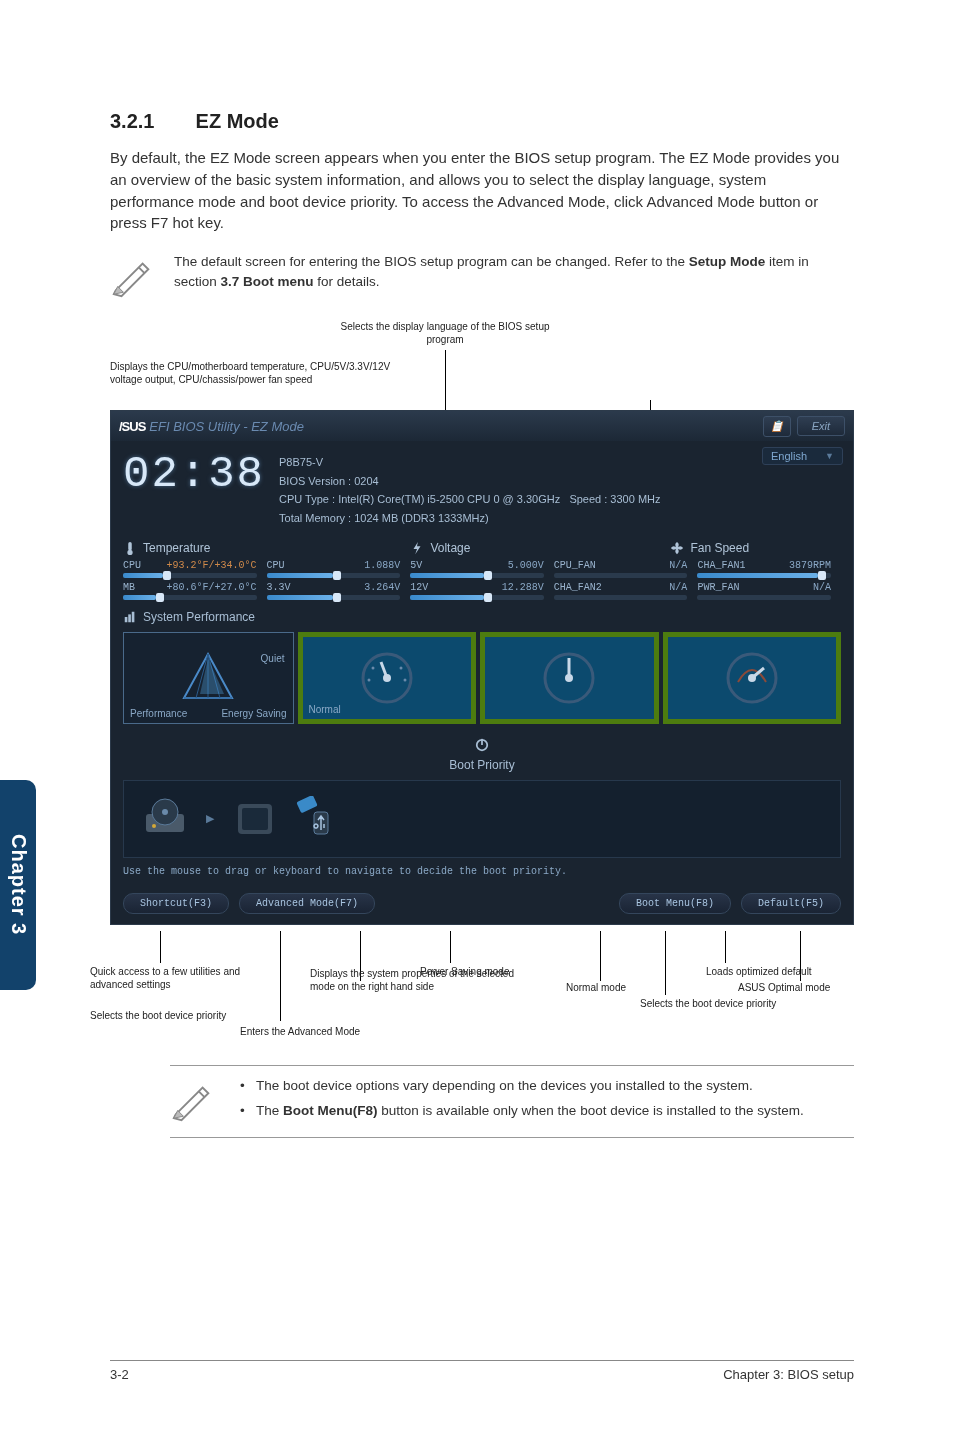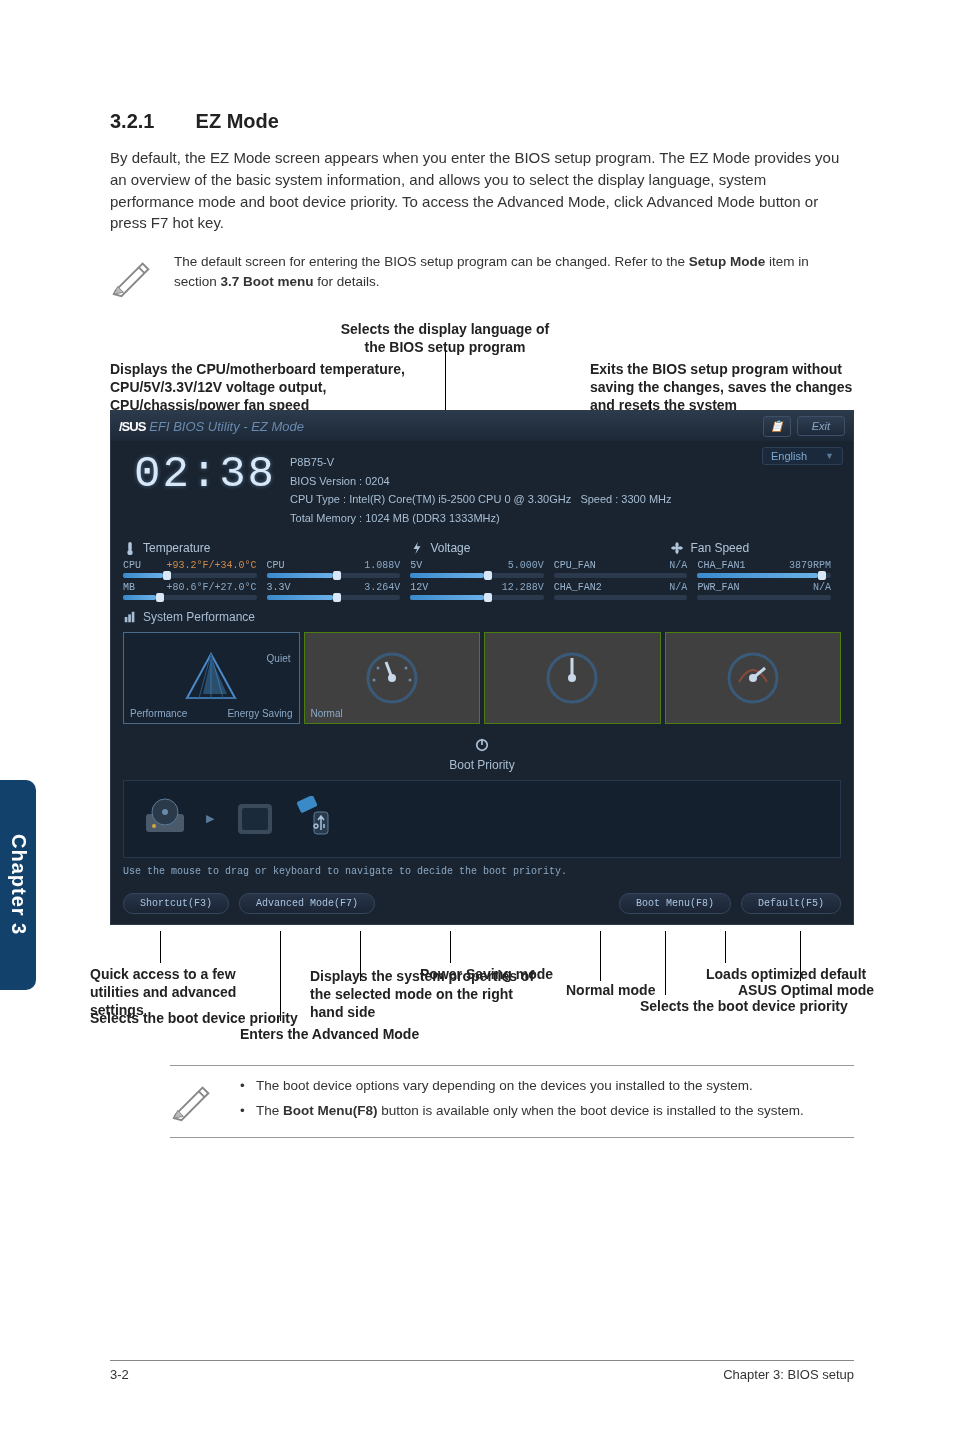--- a/index.html
+++ b/index.html
@@ -61,8 +61,8 @@
   }
   .callout {
     position: absolute;
-    font-size: 14px;
-    font-weight: bold;
+    font-size: 10px;
+    font-weight: normal;
     line-height: 1.3;
     color: #222;
   }

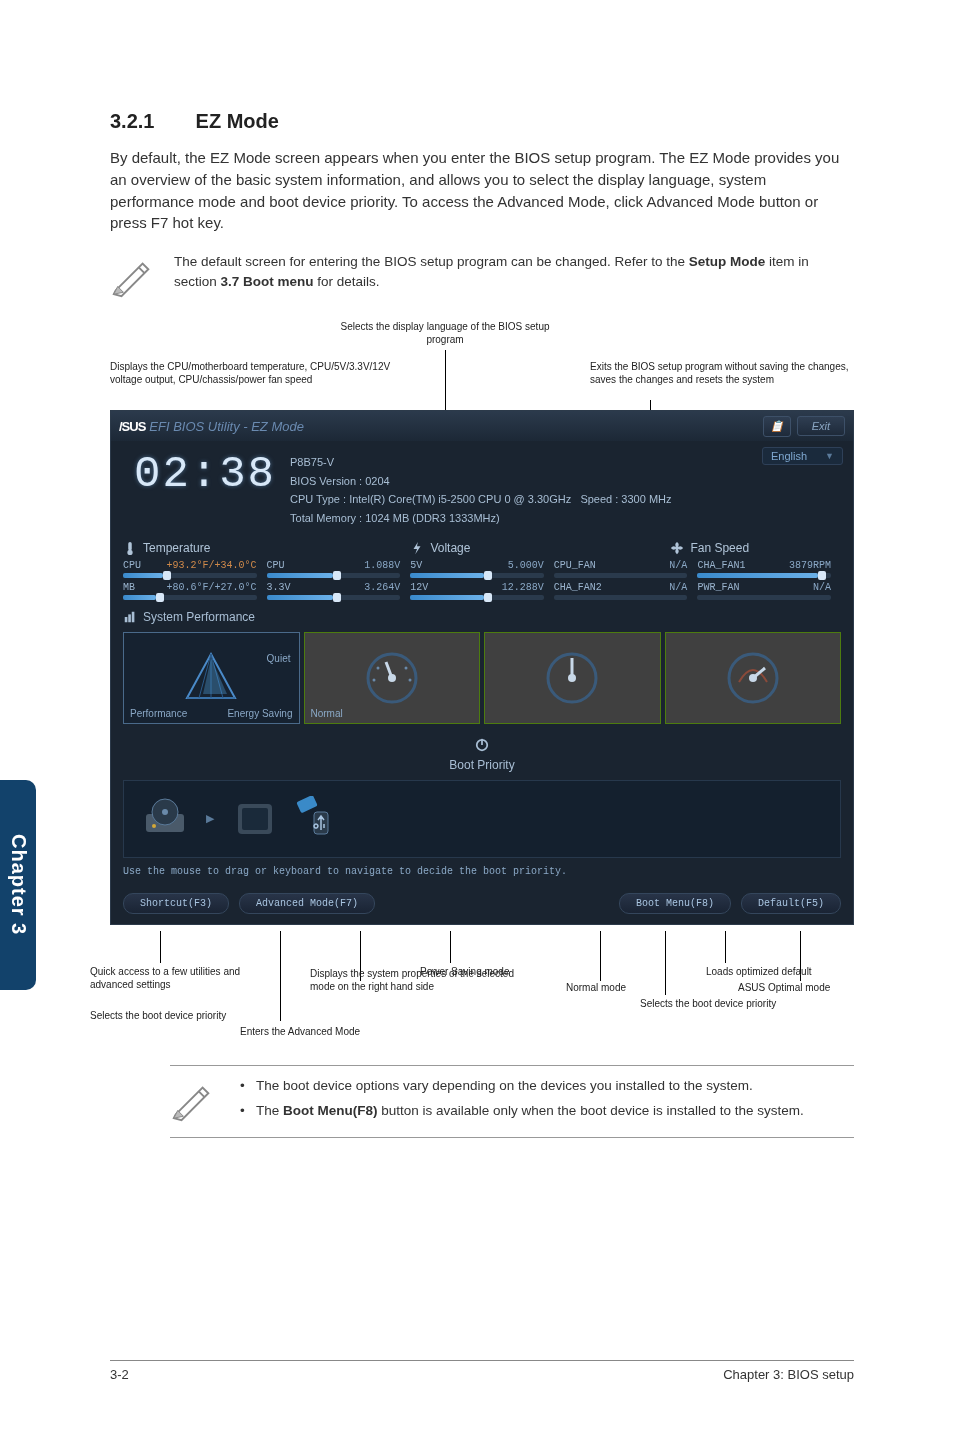--- a/index.html
+++ b/index.html
@@ -255,7 +255,6 @@
   <div class="callouts-top">
     <div class="callout" style="left:230px; top:0; width:210px; text-align:center;">Selects the display language of the BIOS setup program</div>
     <div class="callout" style="left:0; top:40px; width:300px;">Displays the CPU/motherboard temperature, CPU/5V/3.3V/12V voltage output, CPU/chassis/power fan speed</div>
-    <div class="callout" style="left:480px; top:40px; width:280px;">Exits the BIOS setup program without saving the changes, saves the changes and resets the system</div>
     <div class="callout-line" style="left:335px; top:30px; width:1px; height:62px;"></div>
     <div class="callout-line" style="left:540px; top:80px; width:1px; height:28px;"></div>
   </div>

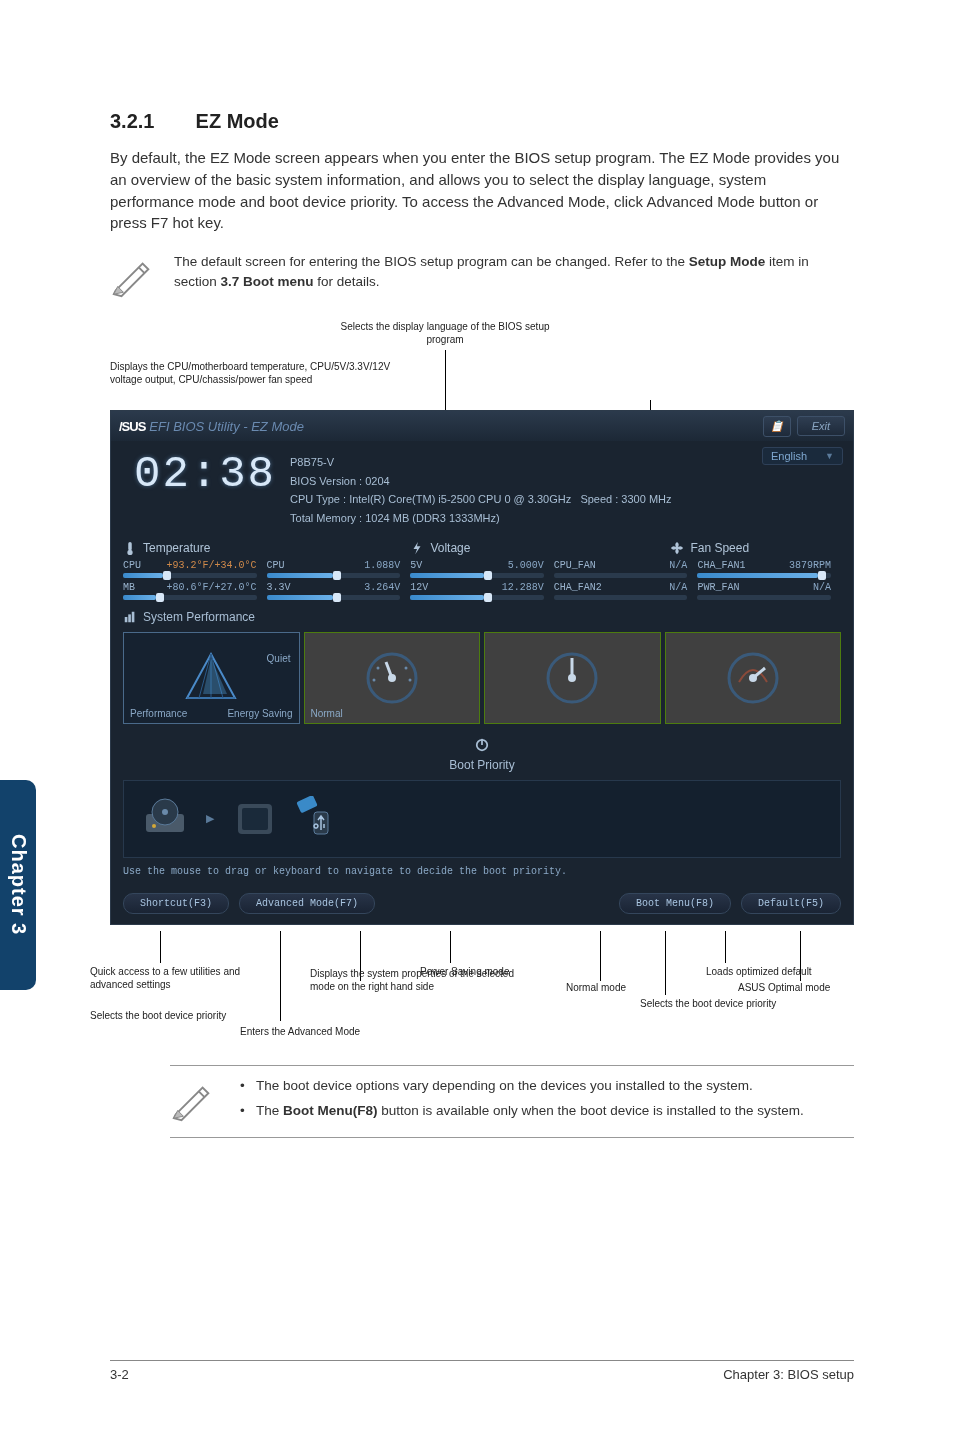--- a/index.html
+++ b/index.html
@@ -110,7 +110,6 @@
     gap: 14px;
     align-items: flex-start;
     margin-top:-20px;
-    margin-left:11px;
   }
   .clock {
     font-family: "Courier New", monospace;

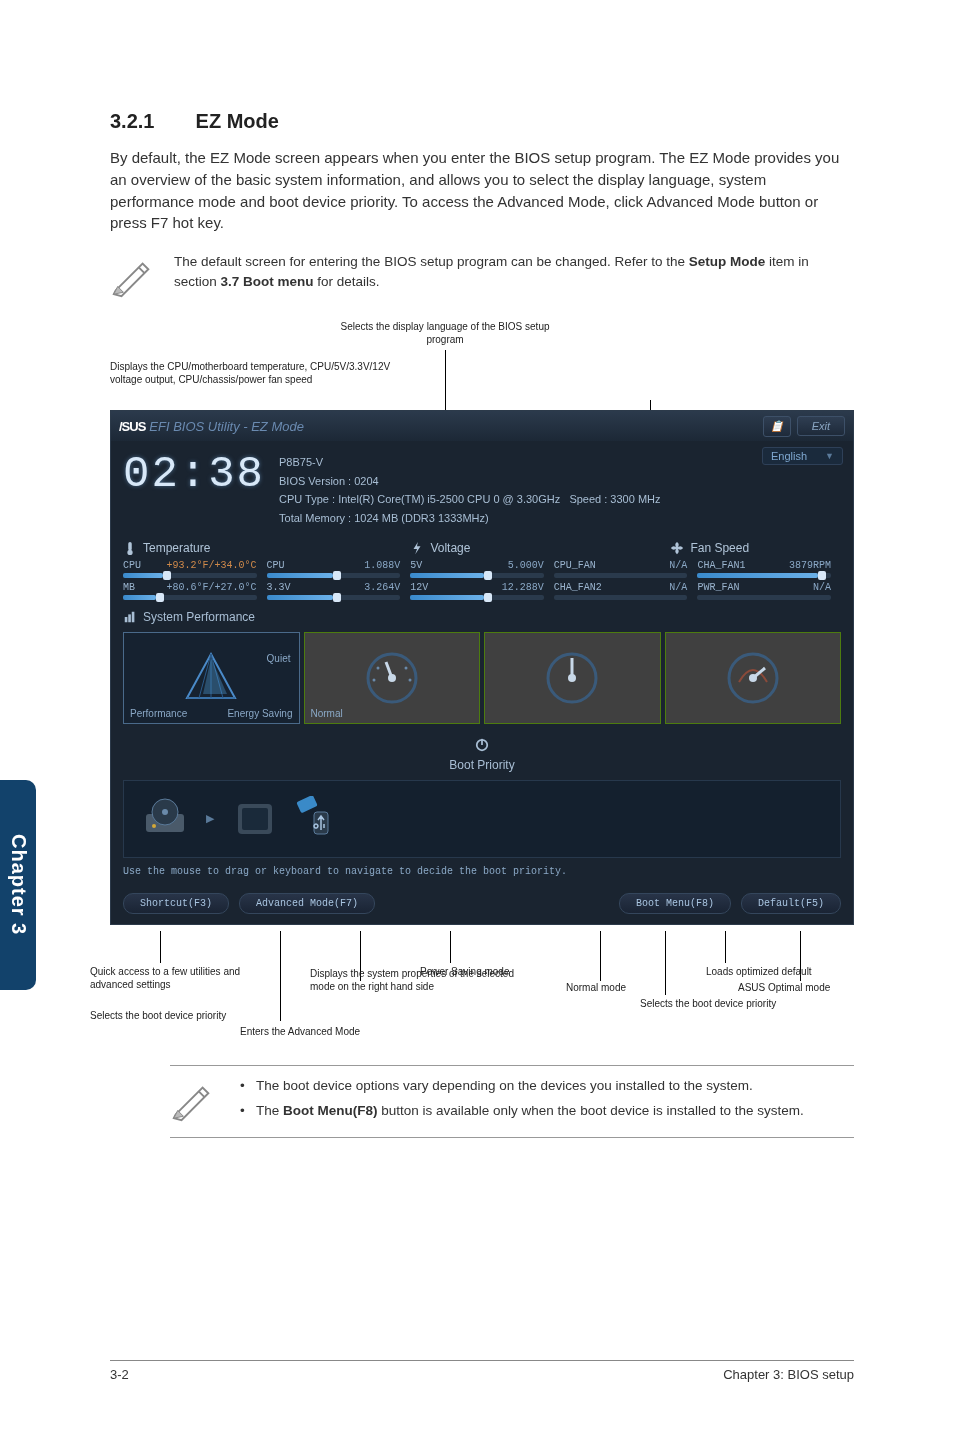--- a/index.html
+++ b/index.html
@@ -150,7 +150,7 @@
   .perf-row { display:flex; padding:4px 12px 10px; gap:4px; align-items:stretch;}
   .perf-card {
     flex:1; height:92px;
-    background:#404040; border:1px solid #4d7c0f;
+    background:#0c4a6e; border:5px solid #4d7c0f;
     position:relative;
     display:flex; align-items:center; justify-content:center;
   }

